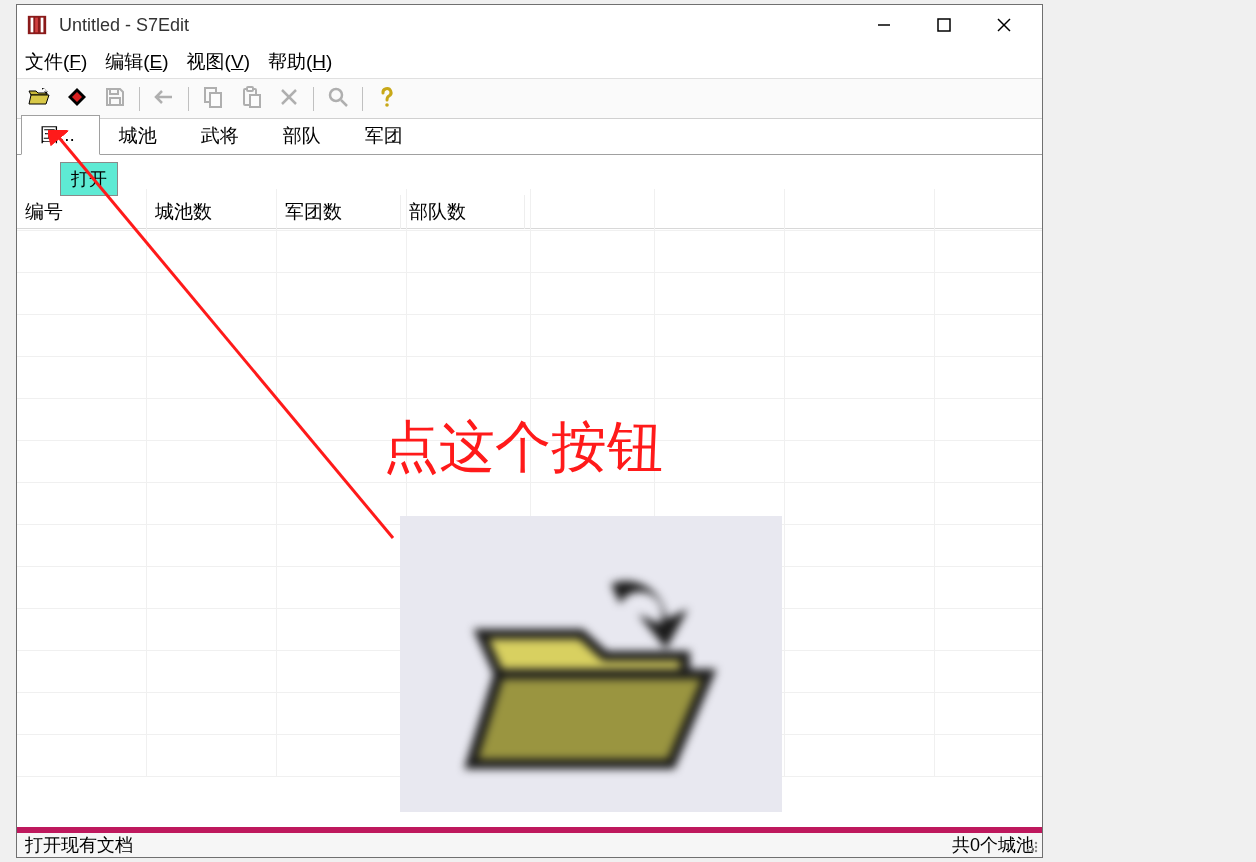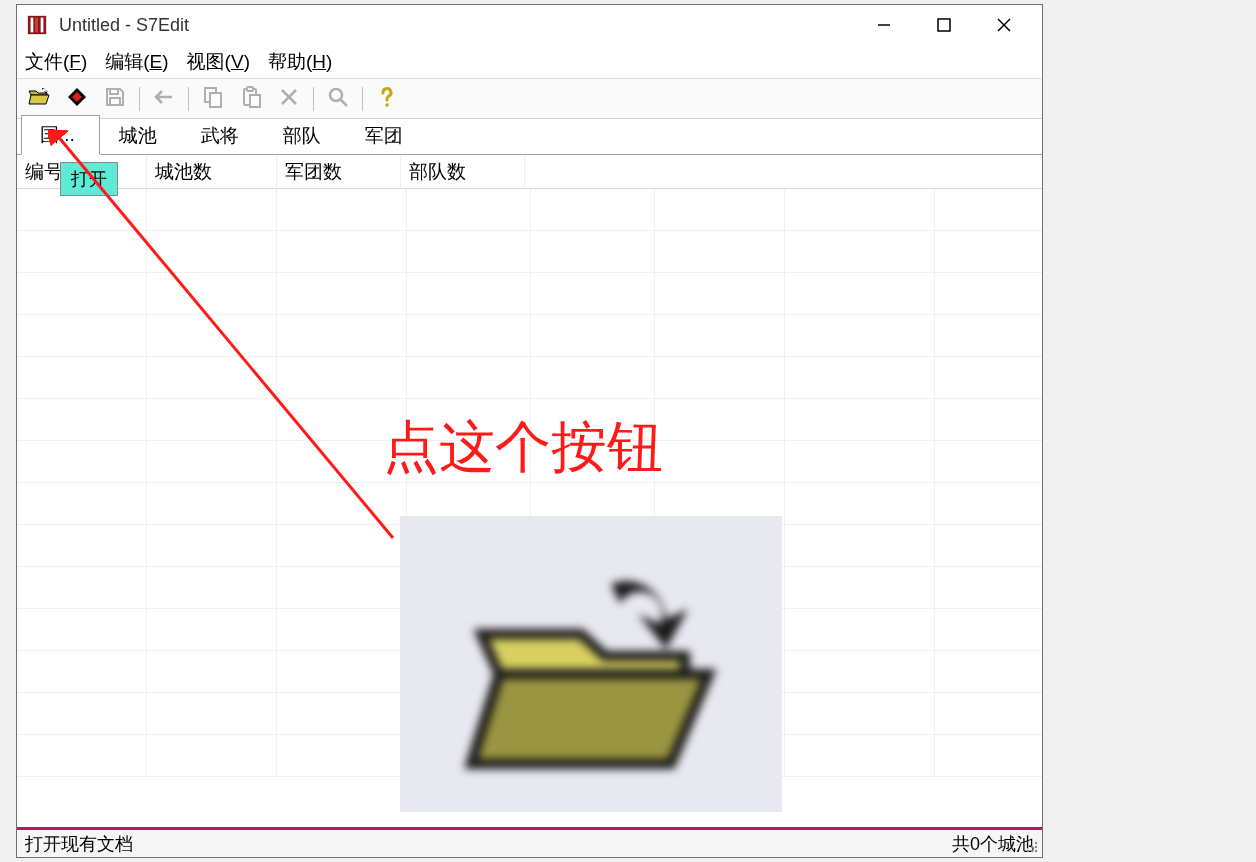--- a/index.html
+++ b/index.html
@@ -149,6 +149,7 @@
       border-bottom: 1px solid #d8d8d8;
       font-size: 19px;
       align-items: center;
+      margin-top: 40px;
     }
     .col-headers .col {
       padding: 4px 8px;

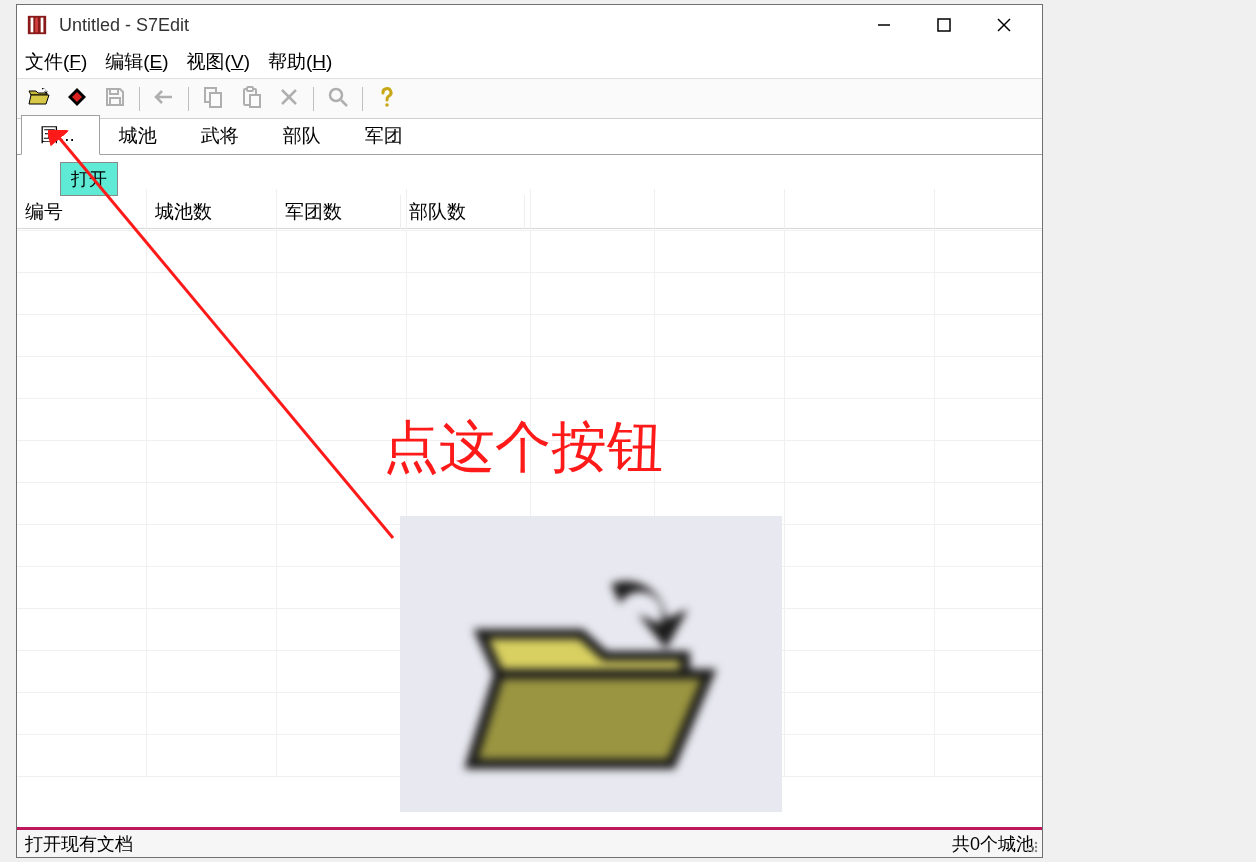--- a/index.html
+++ b/index.html
@@ -208,7 +208,7 @@
     
     .statusbar {
       height: 30px;
-      border-top: 3px solid #be185d;
+      border-top: 6px solid #be185d;
       display: flex;
       align-items: center;
       padding: 12px 8px;

